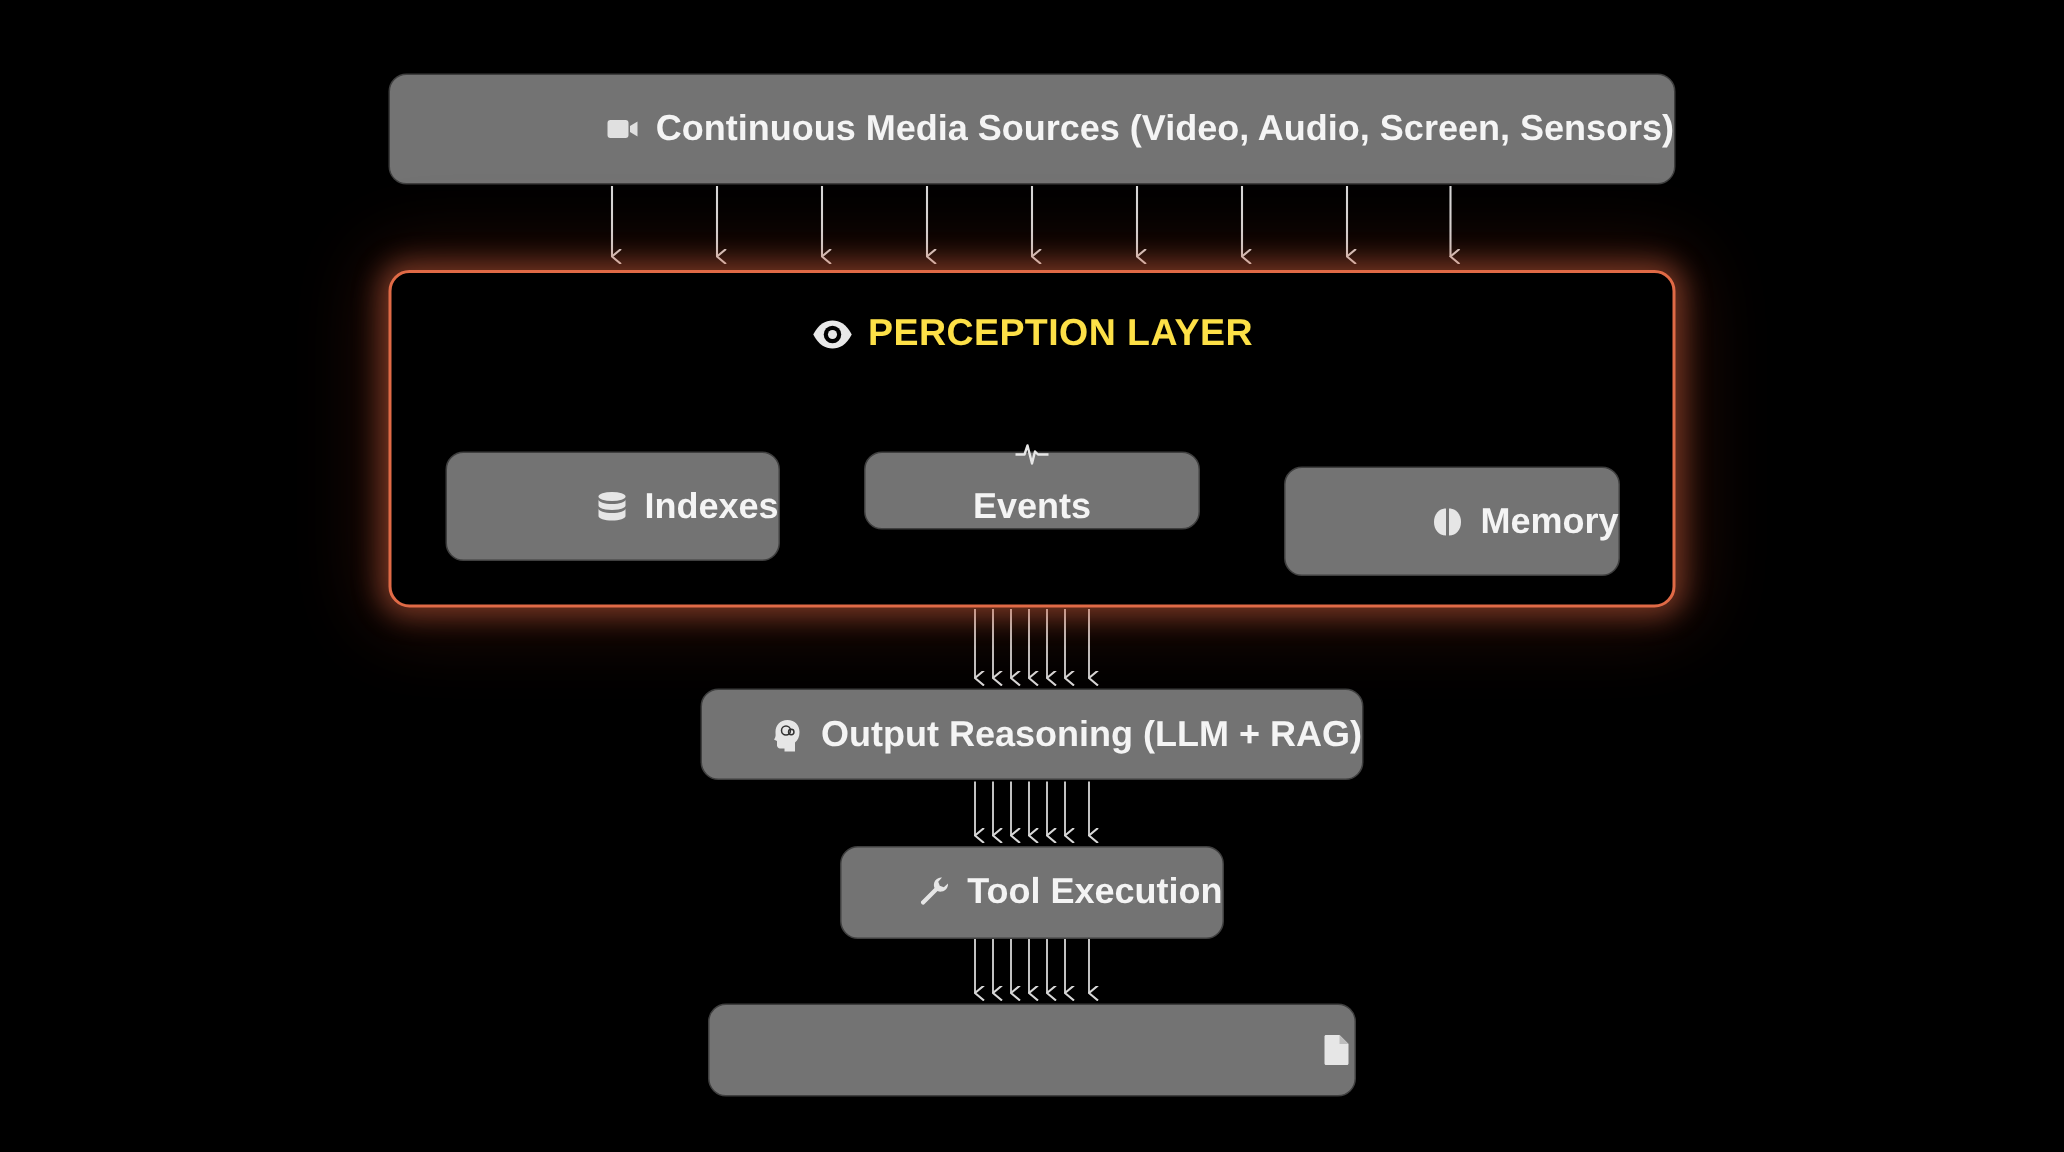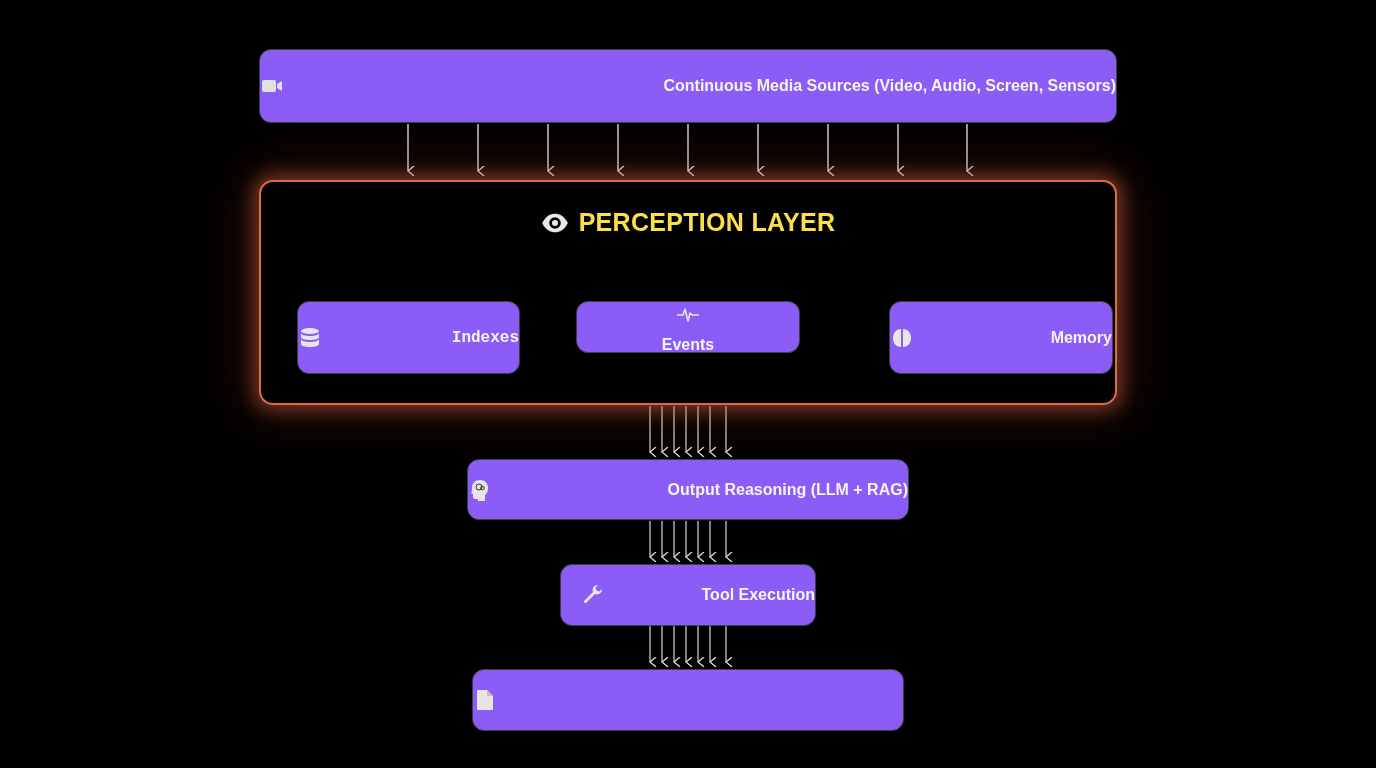--- a/index.html
+++ b/index.html
@@ -5,10 +5,10 @@
   html, body { margin:0; padding:0; background:#000; }
   body { width:1376px; height:768px; position:relative; overflow:hidden;
          font-family:"Liberation Sans", "DejaVu Sans", sans-serif; color:#f2f2f2; }
-  .box { position:absolute; box-sizing:border-box; background:#8b5cf6;
+  .box { position:absolute; box-sizing:border-box; background:#737373;
          border:1.5px solid #3f3f3f; border-radius:12px;
-         display:flex; align-items:center; justify-content:space-between; gap:10px;
-         font-size:16px; font-weight:600; color:#f4f4f4; white-space:nowrap; }
+         display:flex; align-items:center; justify-content:flex-end; gap:10px;
+         font-size:24px; font-weight:600; color:#f4f4f4; white-space:nowrap; }
   .box .ico { display:inline-flex; width:24px; height:24px; align-items:center; justify-content:center; }
   .box .ico svg { width:24px; height:24px; }
   .perception { position:absolute; left:259px; top:180px; width:858px; height:225px; box-sizing:border-box;

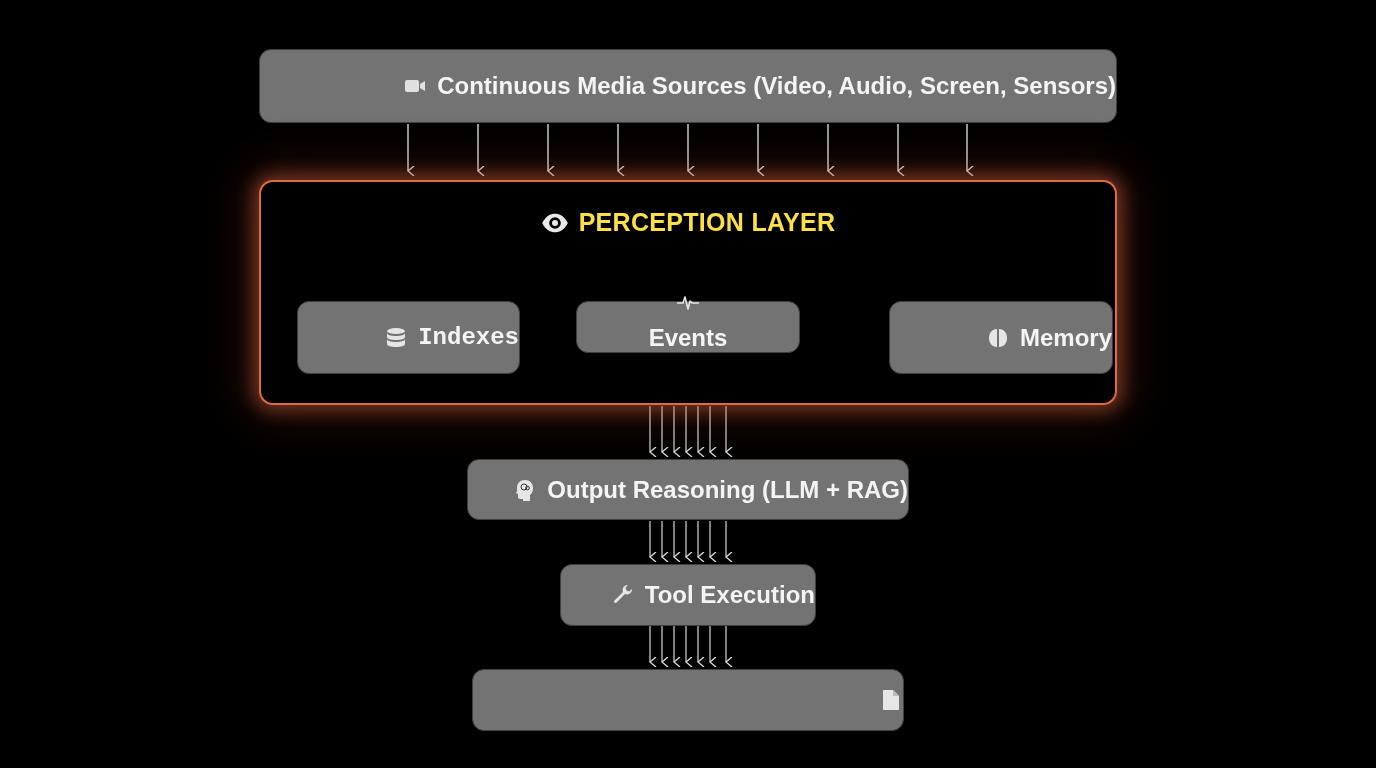--- a/index.html
+++ b/index.html
@@ -105,7 +105,7 @@
   </div>
 </div>
 
-<div class="box" style="left:297px; top:301px; width:223px; height:73px;font-family:Liberation Mono, monospace;">
+<div class="box" style="left:297px; top:301px; width:223px; height:73px;">
   <span class="ico">
     <svg viewBox="0 0 24 24">
         <ellipse cx="12" cy="5" rx="9" ry="3" fill="#e6e6e6"></ellipse>

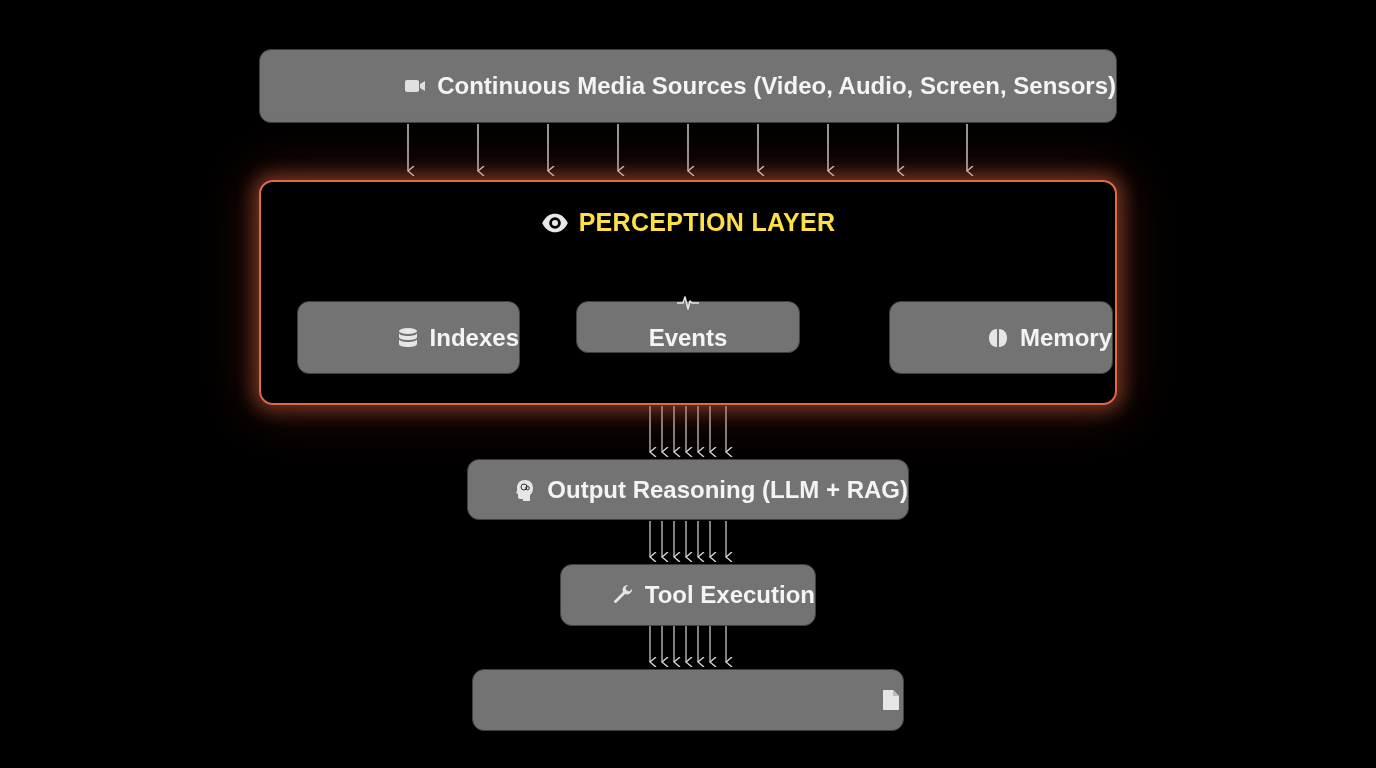--- a/index.html
+++ b/index.html
@@ -125,7 +125,7 @@
   <span>Events</span>
 </div>
 
-<div class="box" style="left:856px; top:301px; width:224px; height:73px;margin-left:33px;">
+<div class="box" style="left:856px; top:311px; width:224px; height:73px;">
   <span class="ico">
     <svg viewBox="0 0 24 24">
         <path d="M11 3 C6 3 3 7 3 12 C3 17 6 21 11 21 Z" fill="#e6e6e6"></path>

